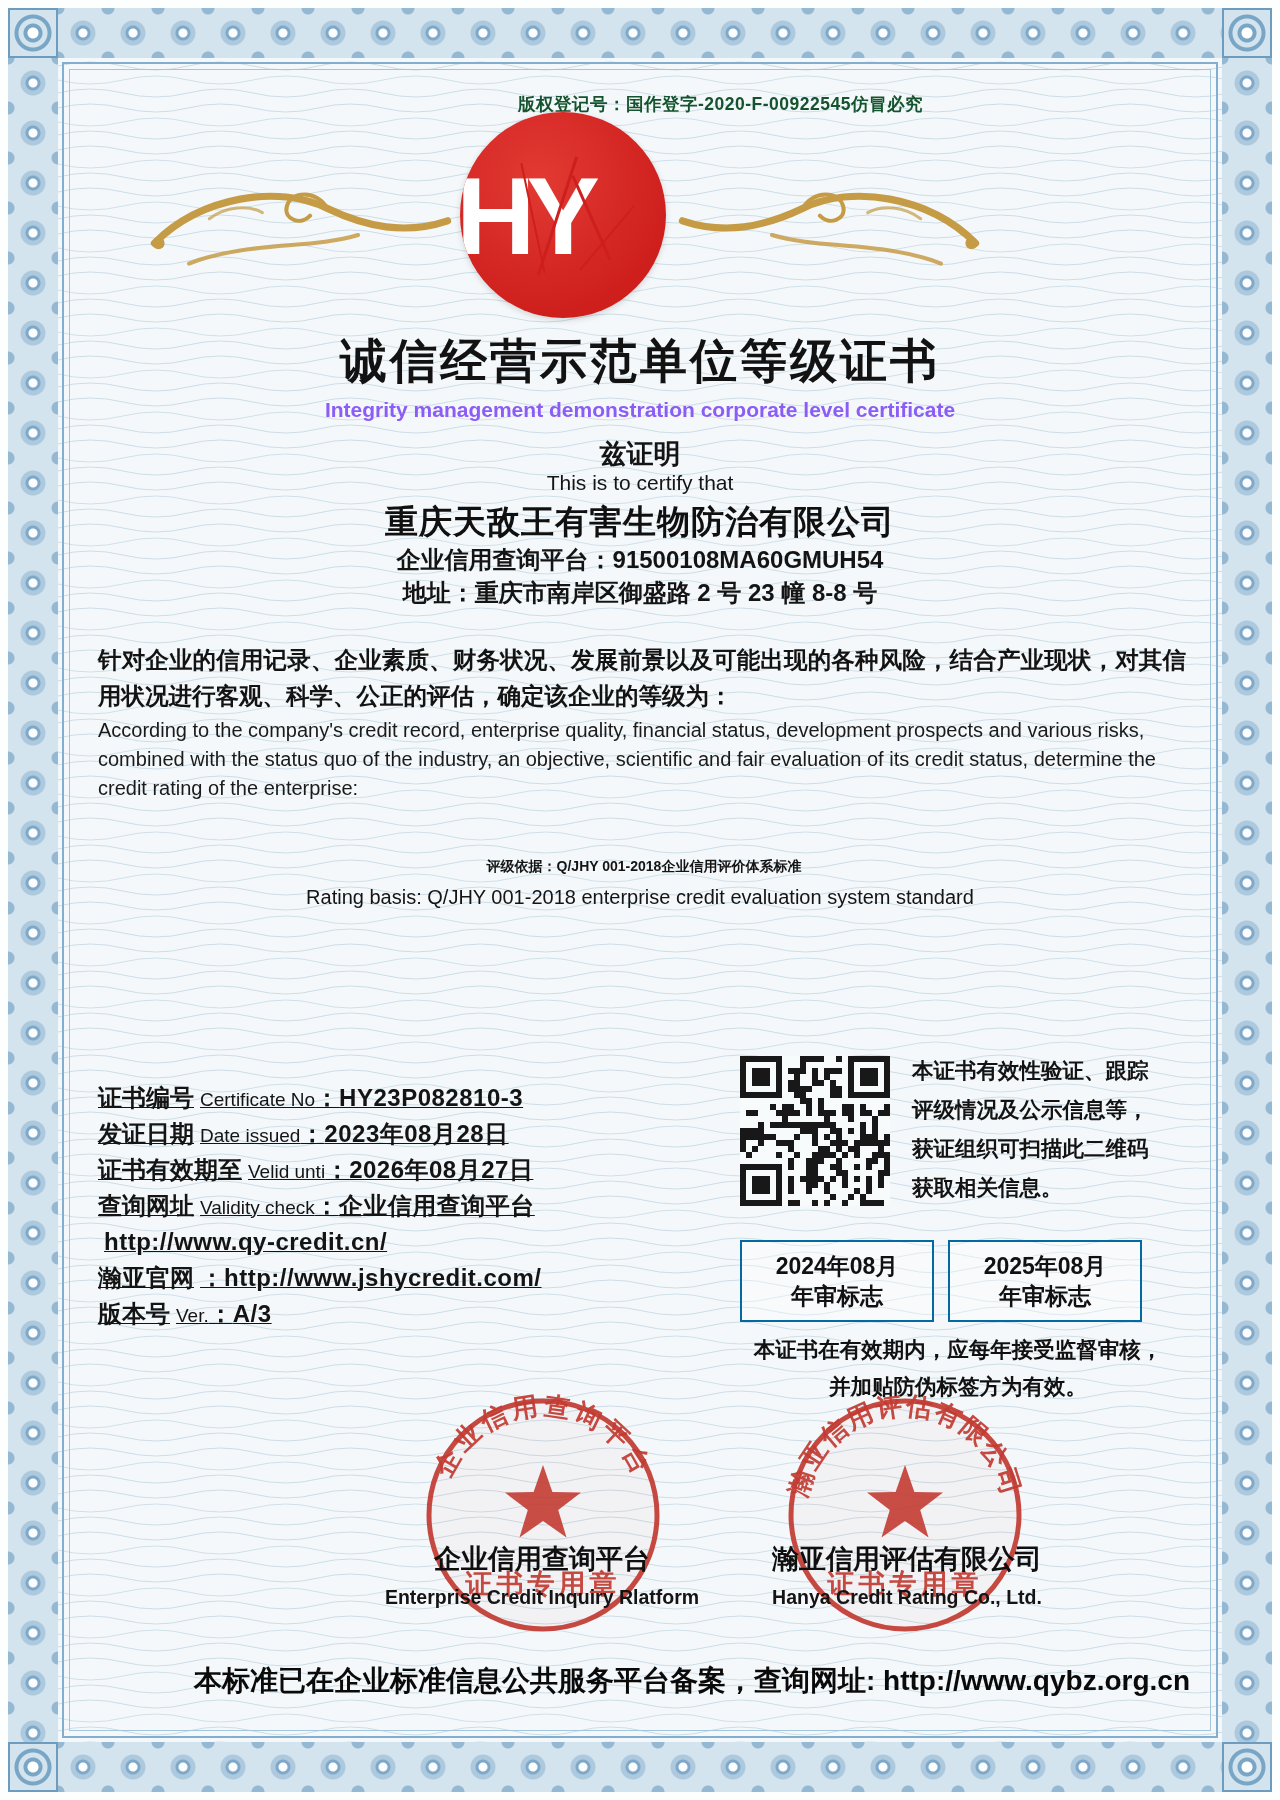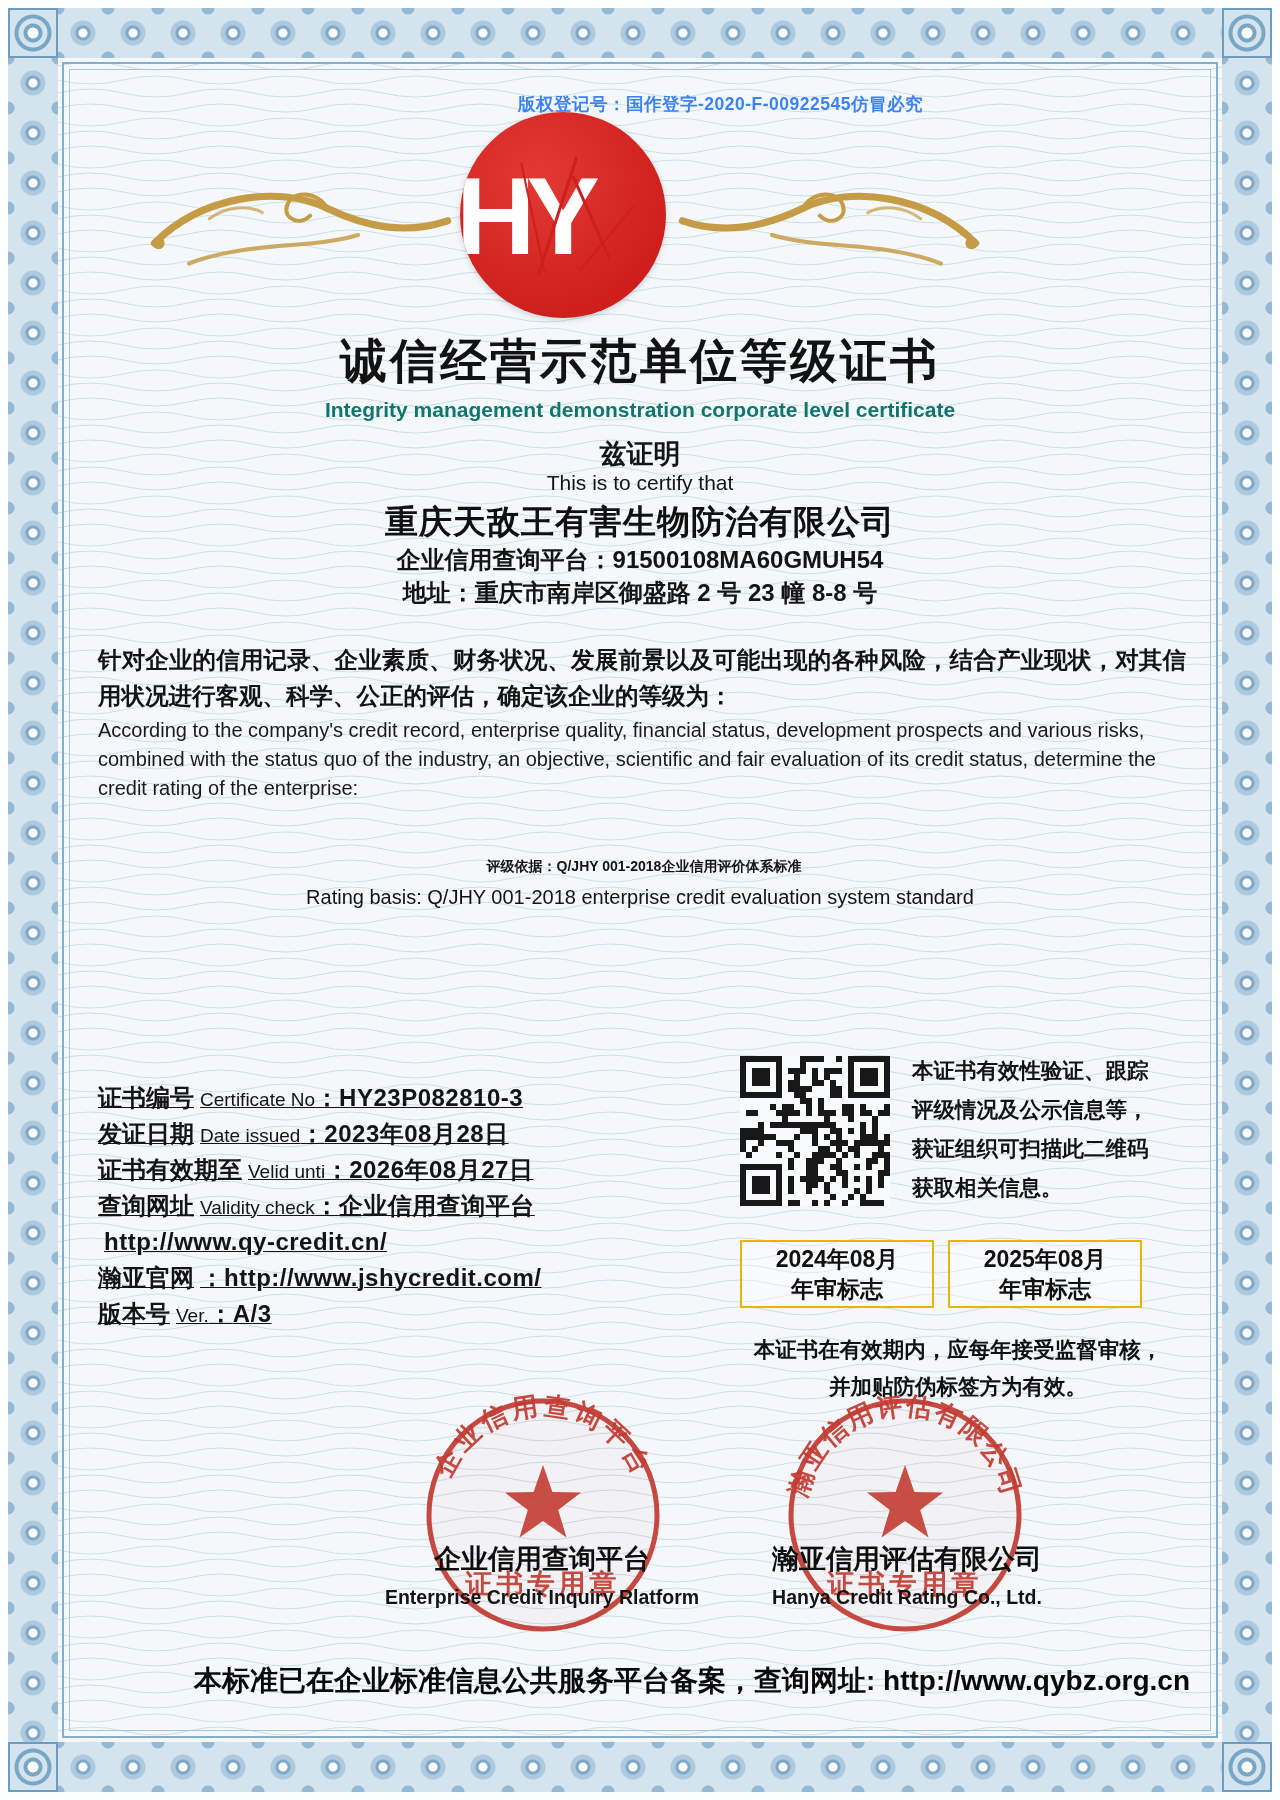--- a/index.html
+++ b/index.html
@@ -33,7 +33,7 @@
   .frame-inner{position:absolute;inset:69px;border:1px solid #a3c6dc;pointer-events:none;}
 
   
-  .copyright{position:absolute;left:518px;top:92px;font-size:17.5px;font-weight:600;color:#3b82f6;letter-spacing:.5px;}
+  .copyright{position:absolute;left:518px;top:92px;font-size:17.5px;font-weight:600;color:#14532d;letter-spacing:.5px;}
   .logo{position:absolute;left:460px;top:112px;width:206px;height:206px;border-radius:50%;
     background:radial-gradient(circle at 38% 32%, #e23a33, #ce1f1d 72%);
     display:flex;align-items:center;justify-content:flex-start;overflow:hidden;

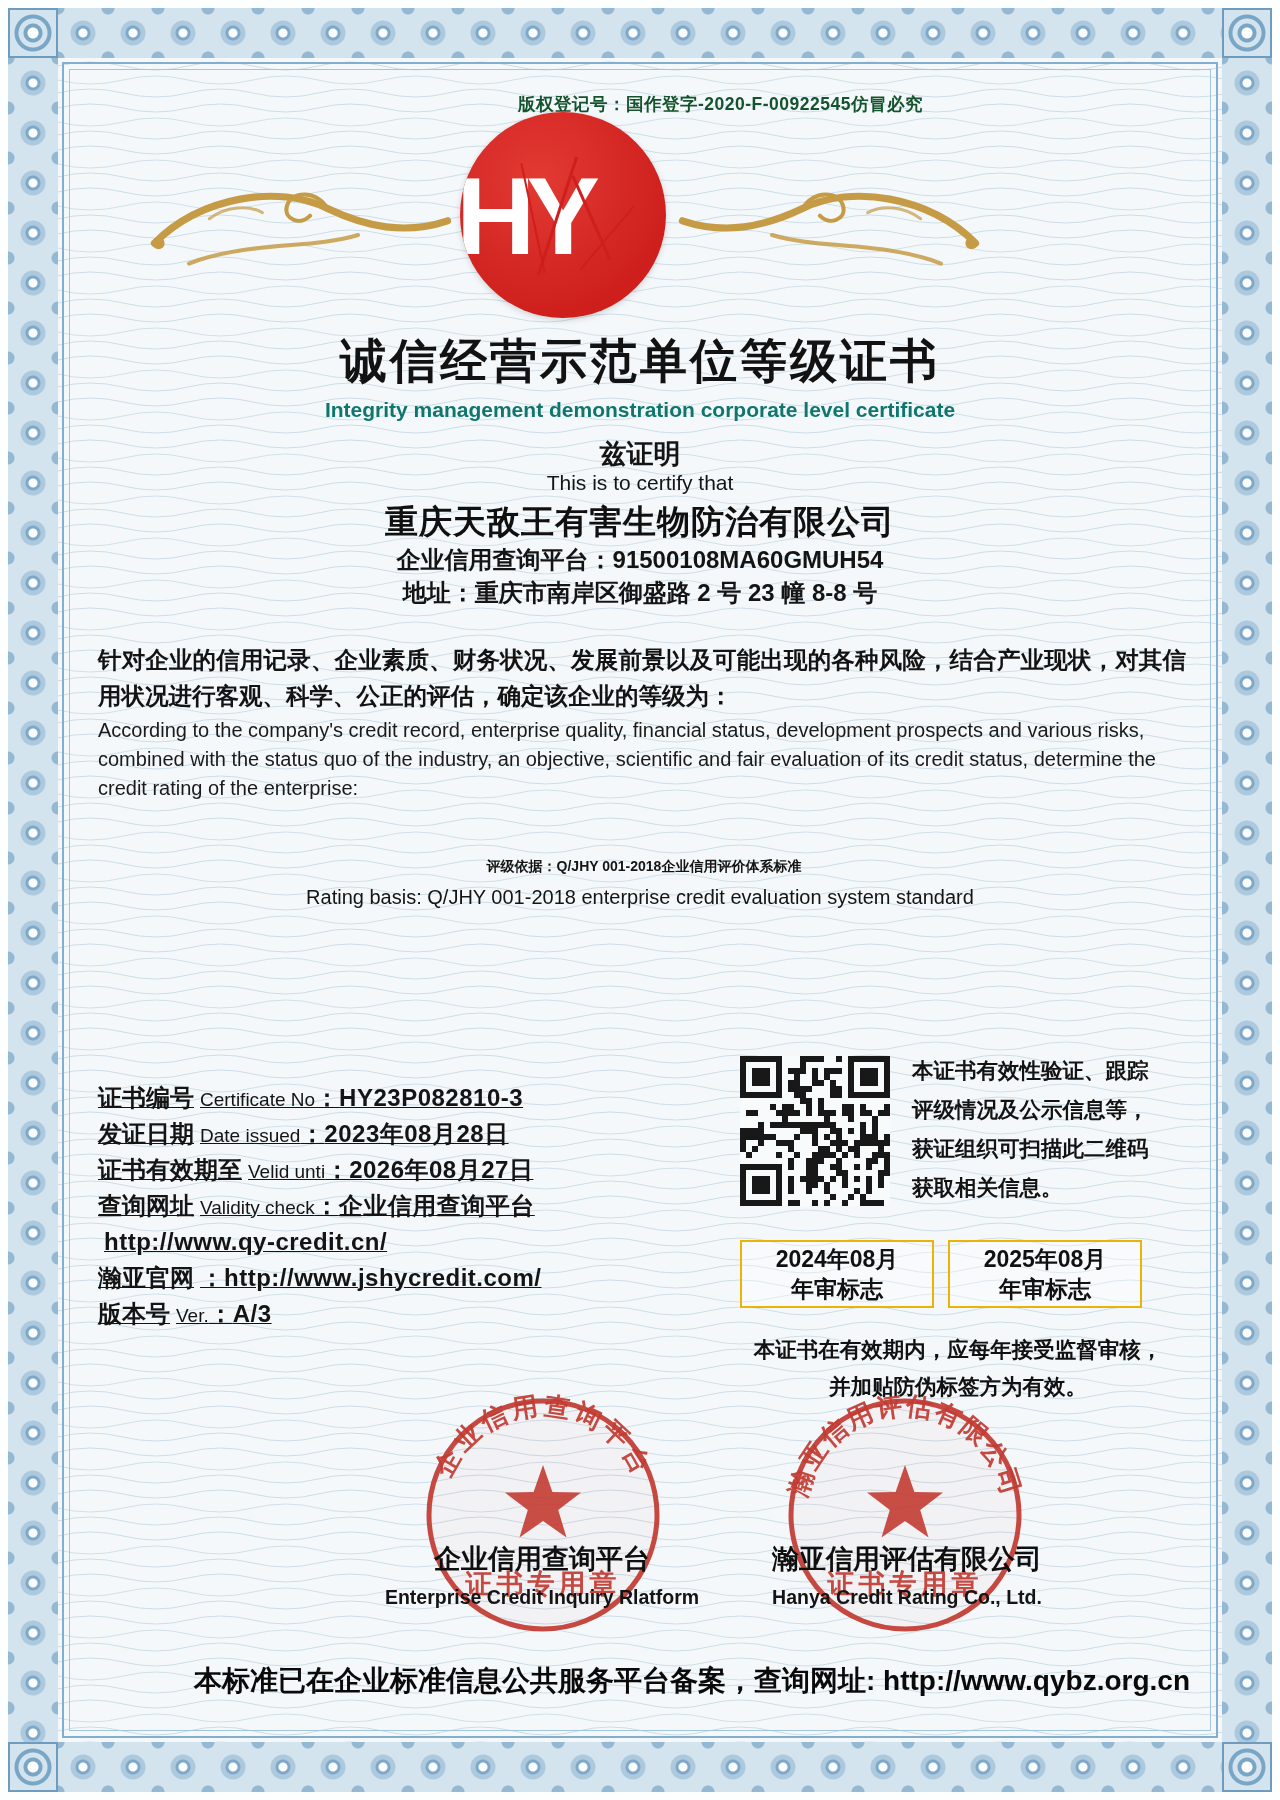--- a/index.html
+++ b/index.html
@@ -49,7 +49,7 @@
   .flourish-right{left:676px;transform:scaleX(-1);}
 
   .title{position:absolute;left:0;right:0;top:330px;text-align:center;font-size:47px;font-weight:900;letter-spacing:3px;color:#121212;}
-  .subtitle{position:absolute;left:0;right:0;top:398px;text-align:center;font-size:21px;font-weight:600;color:#0f766e;}
+  .subtitle{position:absolute;left:0;right:0;top:398px;text-align:center;font-size:21px;font-weight:600;color:#8b5cf6;}
   .certify-zh{position:absolute;left:0;right:0;top:436px;text-align:center;font-size:27px;font-weight:600;}
   .certify-en{position:absolute;left:0;right:0;top:471px;text-align:center;font-size:21px;font-weight:500;}
 

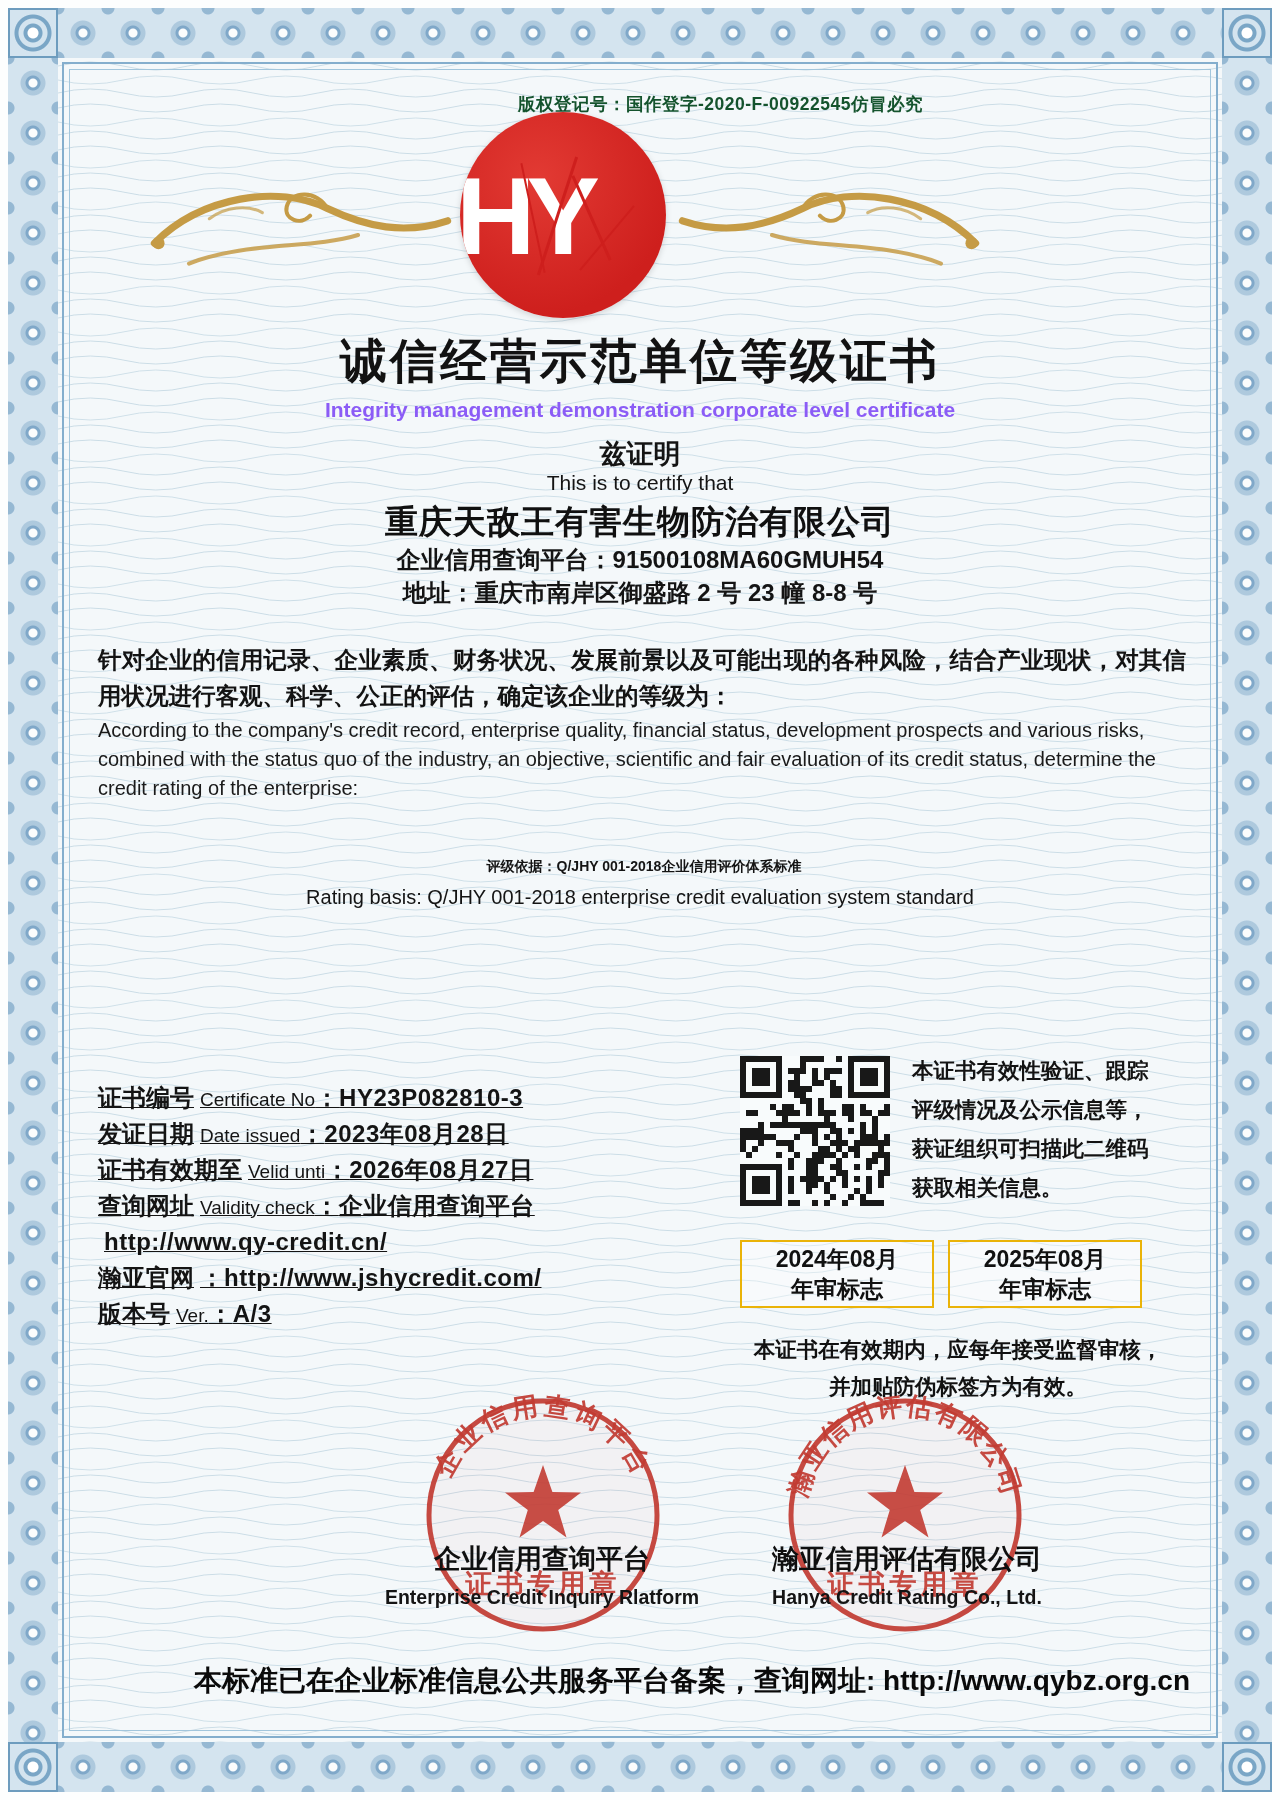--- a/index.html
+++ b/index.html
@@ -82,7 +82,7 @@
   .finder.f1{top:0;left:0;} .finder.f2{top:0;right:0;} .finder.f3{bottom:0;left:0;}
   .qr-note{position:absolute;left:912px;top:1052px;width:276px;font-size:21.5px;line-height:39px;font-weight:600;color:#131313;}
   .badges{position:absolute;left:740px;top:1240px;display:flex;gap:14px;}
-  .badge{width:194px;height:68px;border:2px solid #eab308;box-sizing:border-box;background:rgba(255,255,255,.35);
+  .badge{width:194px;height:82px;border:2px solid #0369a1;box-sizing:border-box;background:rgba(255,255,255,.35);
     display:flex;flex-direction:column;align-items:center;justify-content:center;gap:7px;}
   .badge span{font-size:23px;font-weight:600;color:#111;line-height:1;}
   .audit-note{position:absolute;left:716px;top:1332px;width:484px;text-align:center;font-size:21.5px;font-weight:700;line-height:37px;color:#111;}

